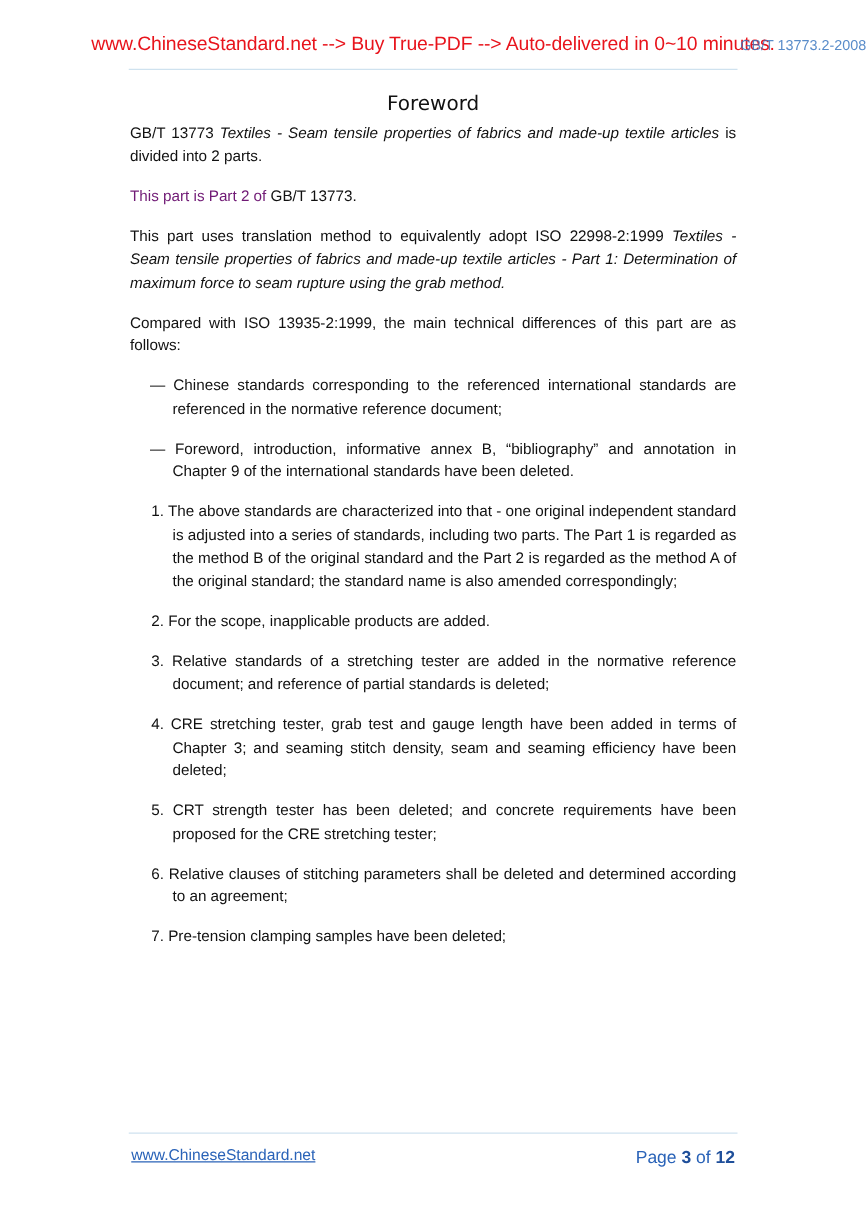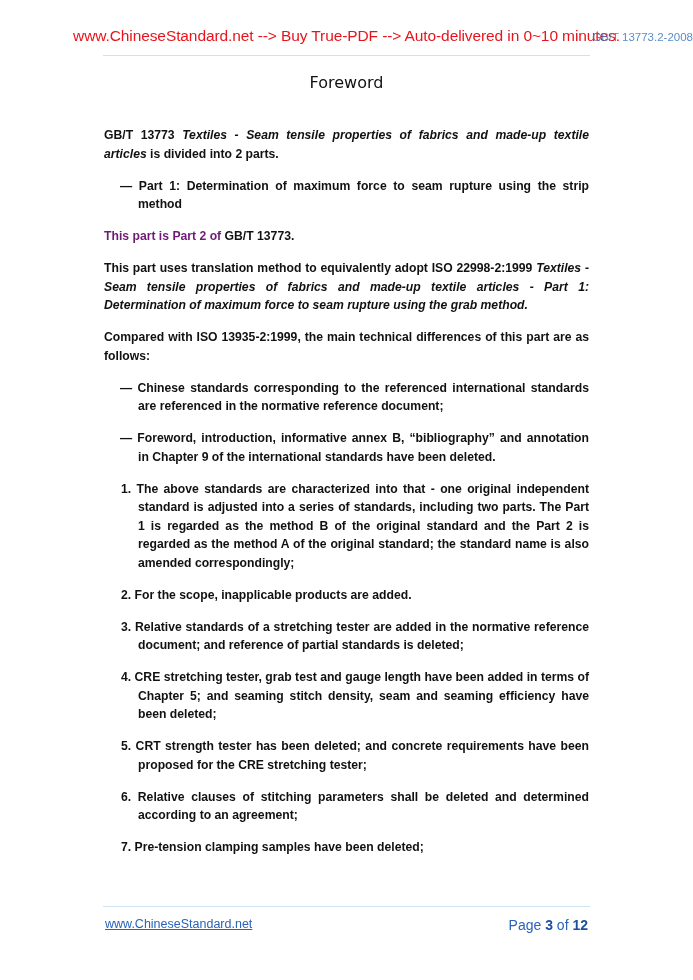--- a/index.html
+++ b/index.html
@@ -57,12 +57,11 @@
     }
     .content {
       position: absolute;
-      top: 126px;
+      top: 97px;
       left: 104px;
       width: 485px;
       font-size: 12.2px;
       line-height: 18.5px;
-      font-weight: bold;
     }
     .p {
       margin: 0 0 13.5px 0;

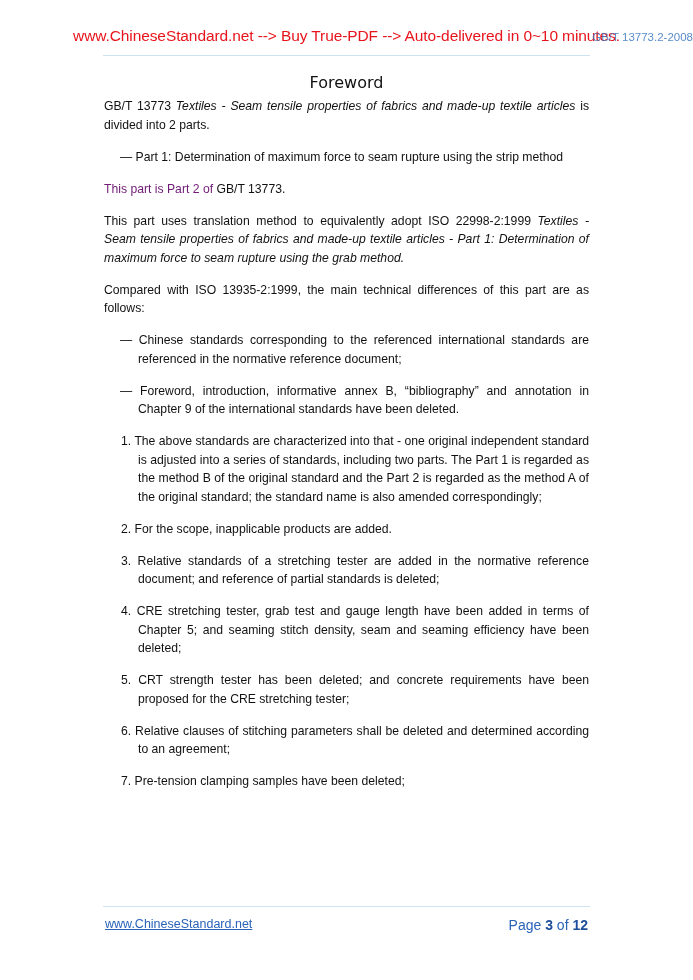--- a/index.html
+++ b/index.html
@@ -119,7 +119,6 @@
     <span>is divided into 2 parts.</span>
   </p>
 
-  <p class="p dash">— Part 1: Determination of maximum force to seam rupture using the strip method</p>
 
   <p class="p">
     <span class="muted">This part is Part 2 of</span>

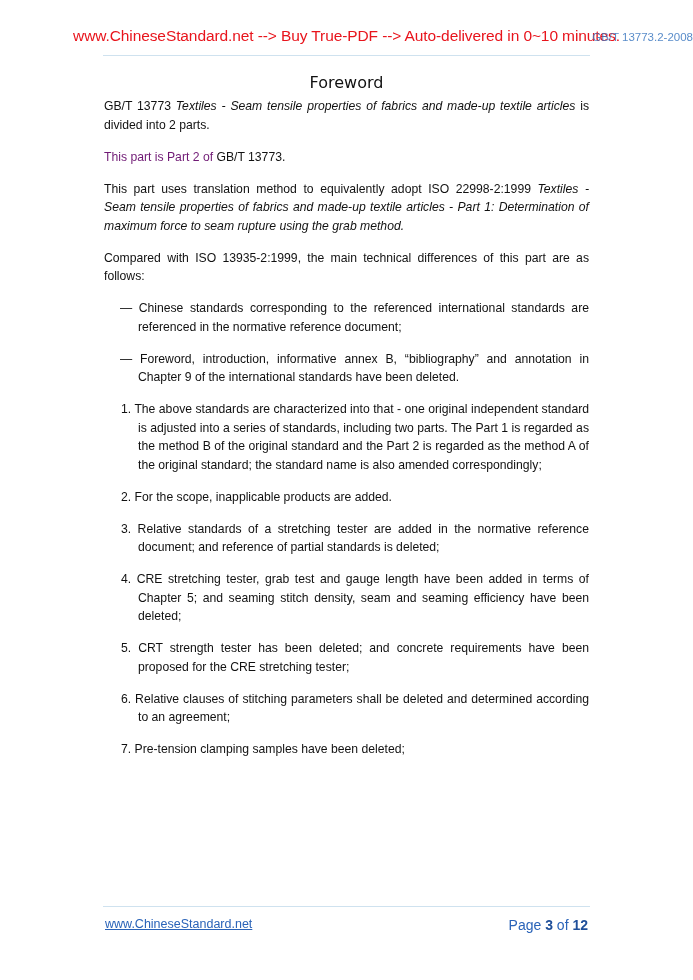--- a/index.html
+++ b/index.html
@@ -139,7 +139,7 @@
   <p class="p num">1. The above standards are characterized into that - one original independent standard is adjusted into a series of standards, including two parts. The Part 1 is regarded as the method B of the original standard and the Part 2 is regarded as the method A of the original standard; the standard name is also amended correspondingly;</p>
   <p class="p num">2. For the scope, inapplicable products are added.</p>
   <p class="p num">3. Relative standards of a stretching tester are added in the normative reference document; and reference of partial standards is deleted;</p>
-  <p class="p num">4. CRE stretching tester, grab test and gauge length have been added in terms of Chapter 5; and seaming stitch density, seam and seaming efficiency have been deleted;</p>
+  <p class="p num">4. CRE stretching tester, grab test and gauge length have been added in terms of Chapter 3; and seaming stitch density, seam and seaming efficiency have been deleted;</p>
   <p class="p num">5. CRT strength tester has been deleted; and concrete requirements have been proposed for the CRE stretching tester;</p>
   <p class="p num">6. Relative clauses of stitching parameters shall be deleted and determined according to an agreement;</p>
   <p class="p num">7. Pre-tension clamping samples have been deleted;</p>

